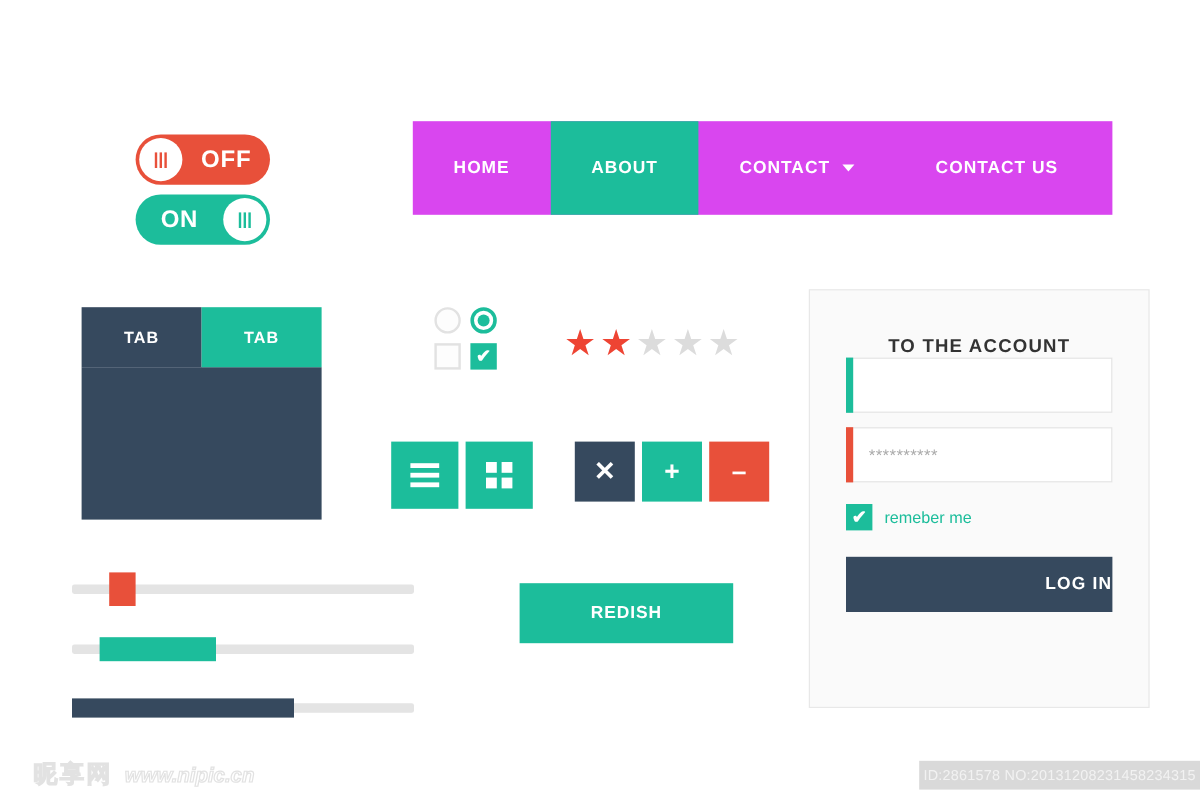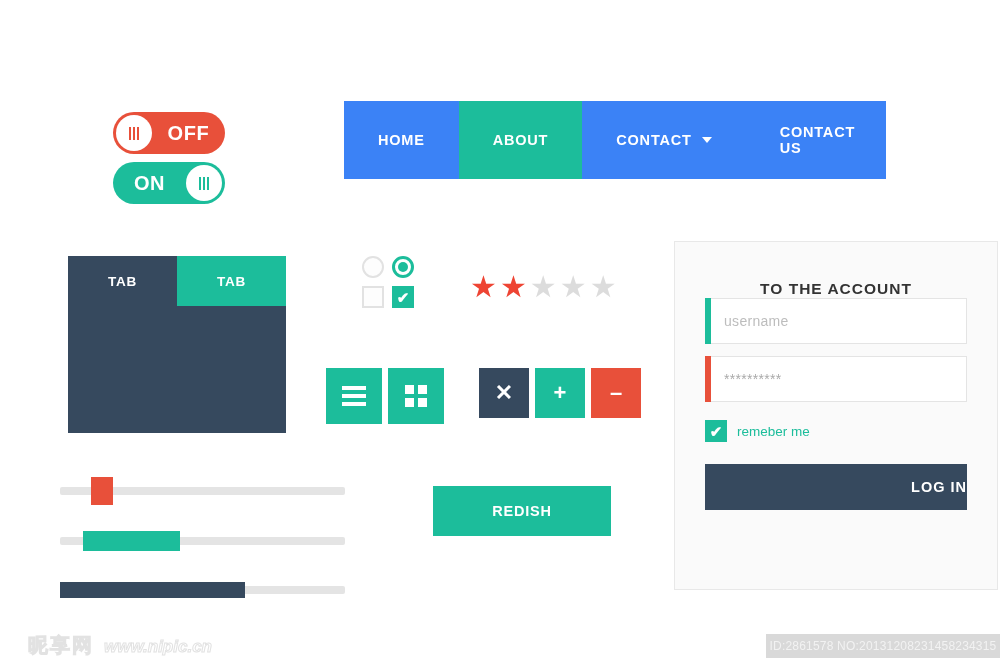--- a/index.html
+++ b/index.html
@@ -77,9 +77,9 @@
     position: absolute;
     left: 344px;
     top: 101px;
-    width: 542px;
+    width: 583px;
     height: 78px;
-    background: #3b82f6;
+    background: #d946ef;
     display: flex;
     align-items: stretch;
   }

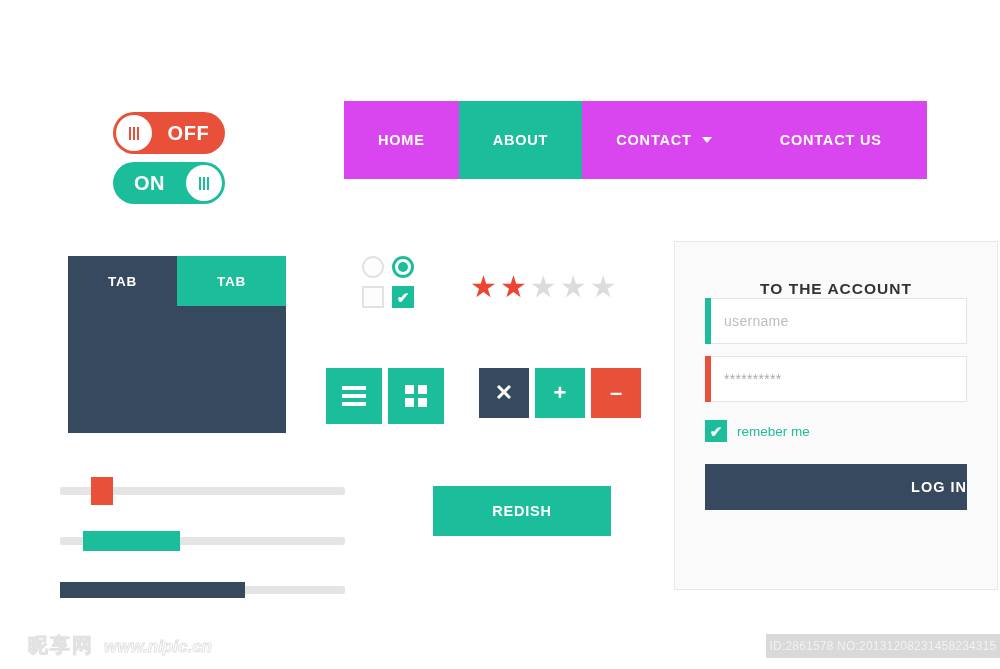--- a/index.html
+++ b/index.html
@@ -109,7 +109,7 @@
     position: absolute;
     left: 68px;
     top: 256px;
-    width: 218px;
+    width: 200px;
     border-radius: 31px;
   }
   .tabs-row {

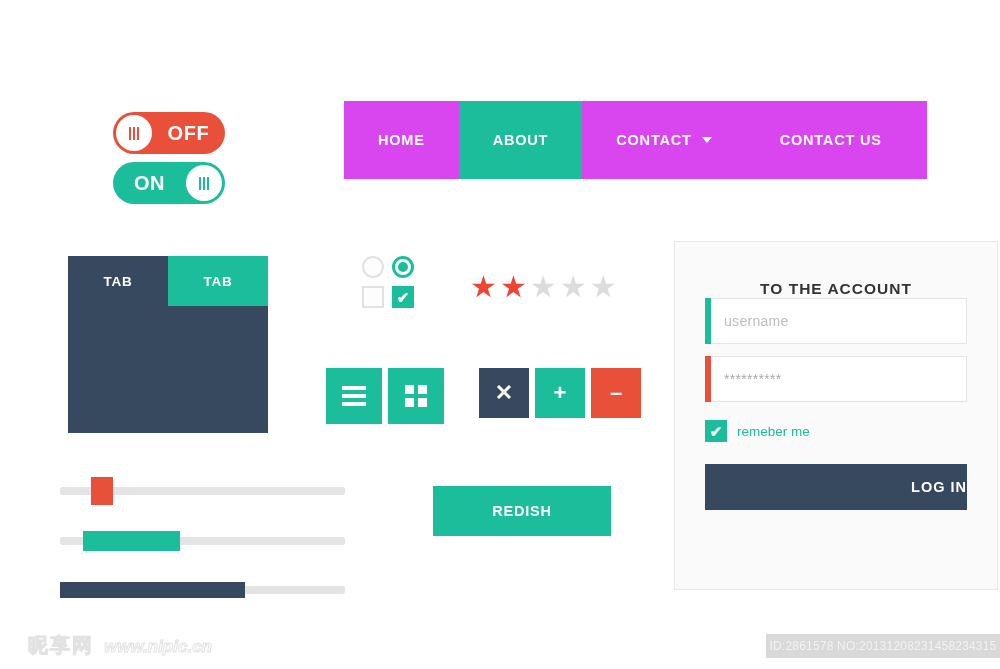--- a/index.html
+++ b/index.html
@@ -260,7 +260,7 @@
     position: absolute;
     left: 674px;
     top: 241px;
-    width: 324px;
+    width: 284px;
     height: 349px;
     background: #fafafa;
     border: 1px solid #e8e8e8;

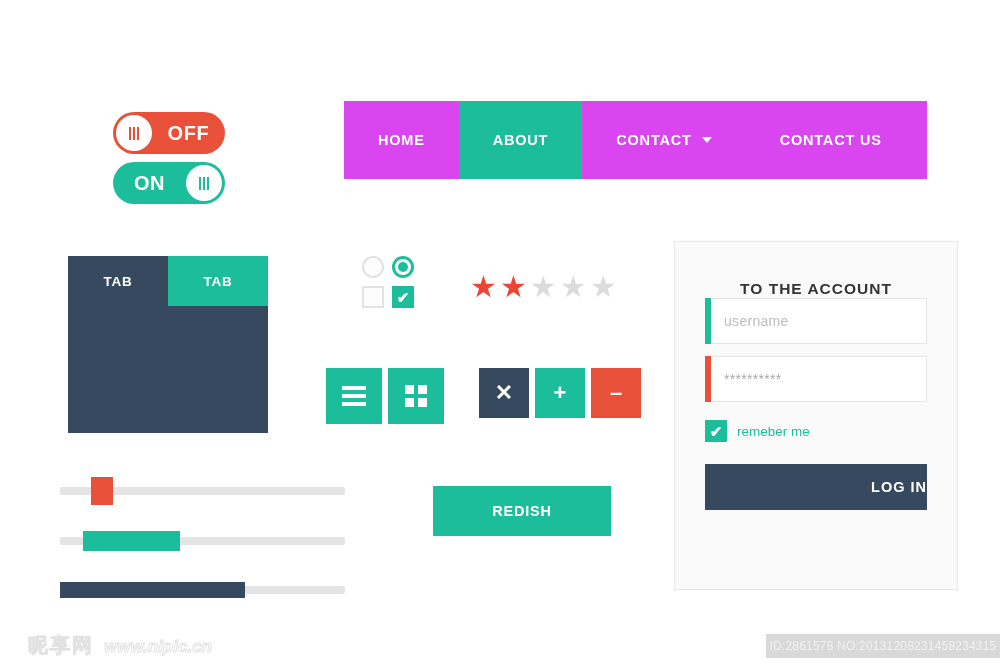--- a/index.html
+++ b/index.html
@@ -475,7 +475,6 @@
 
     <div class="field">
       <span class="field-accent accent-teal"></span>
-      <input type="text" placeholder="username" style="">
     </div>
 
     <div class="field">

